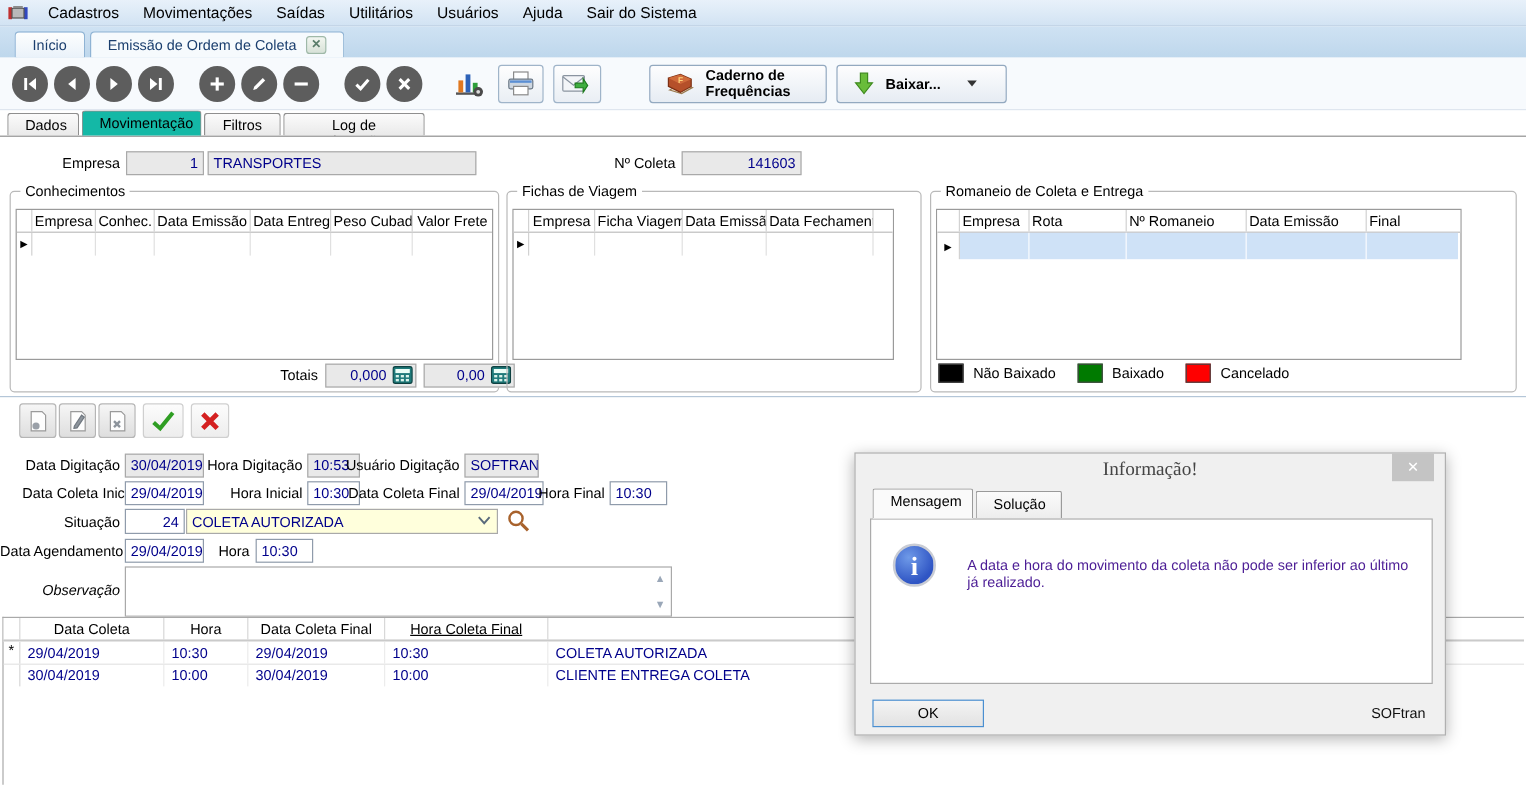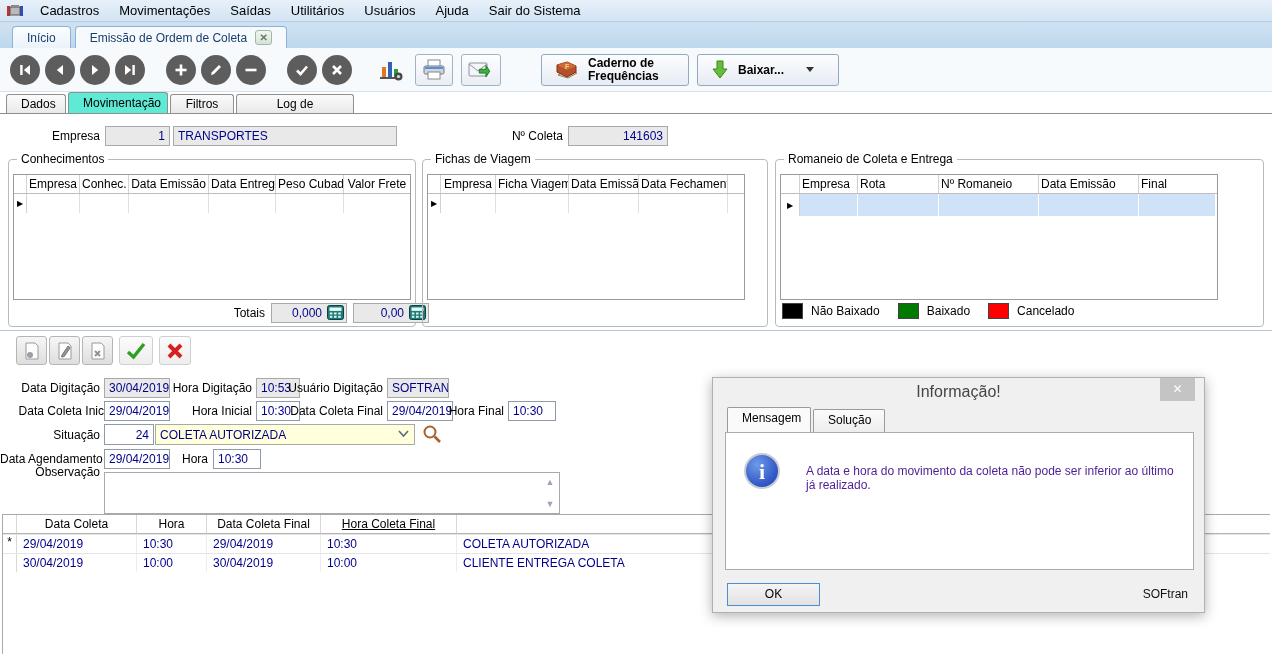--- a/index.html
+++ b/index.html
@@ -84,7 +84,7 @@
     background:linear-gradient(#fbfbfb,#e9e9e9); margin-right:2px;
   }
   .stab.active{
-    height:21px; background:#5eead4; position:relative; z-index:2; font-size:12px;
+    height:21px; background:#14b8a6; position:relative; z-index:2; font-size:12px;
     padding-top:3px;
   }
 

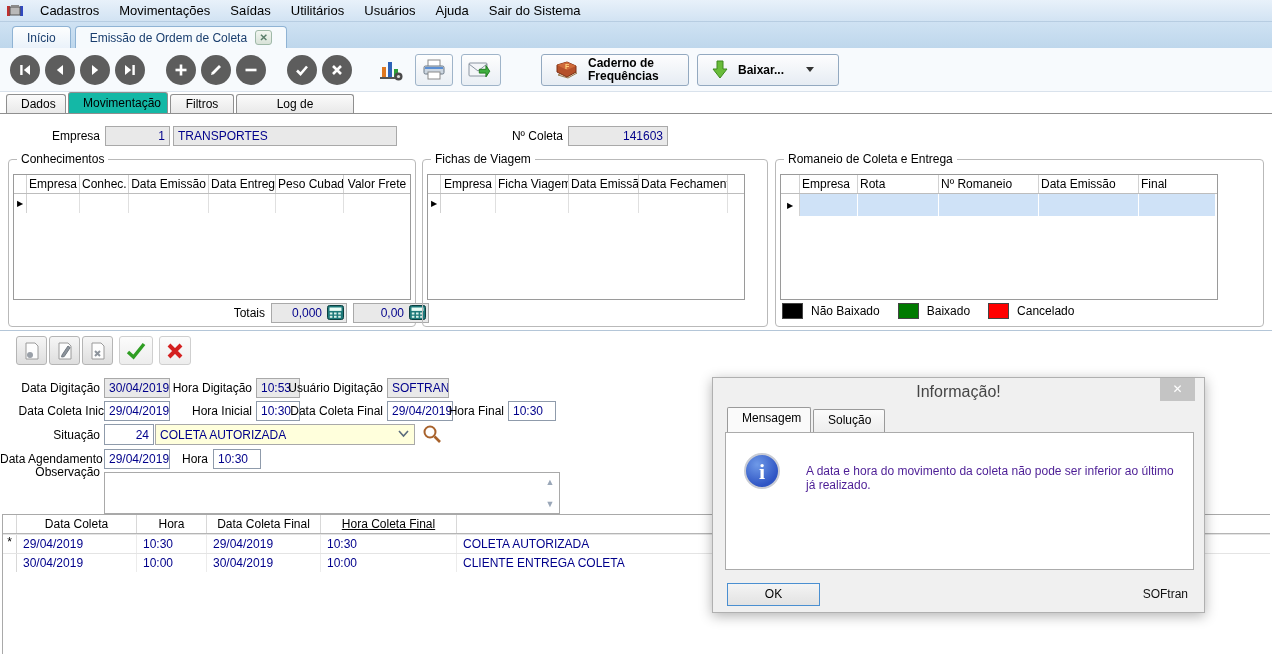--- a/index.html
+++ b/index.html
@@ -160,7 +160,7 @@
   }
   .dlg-title{
     position:absolute; top:5px; left:0; width:100%; text-align:center;
-    font-size:16px; color:#454545;
+    font-size:16px; color:#454545;font-family:Liberation Serif, serif;
   }
   .dlg-close{
     position:absolute; top:0; right:9px; width:35px; height:23px;

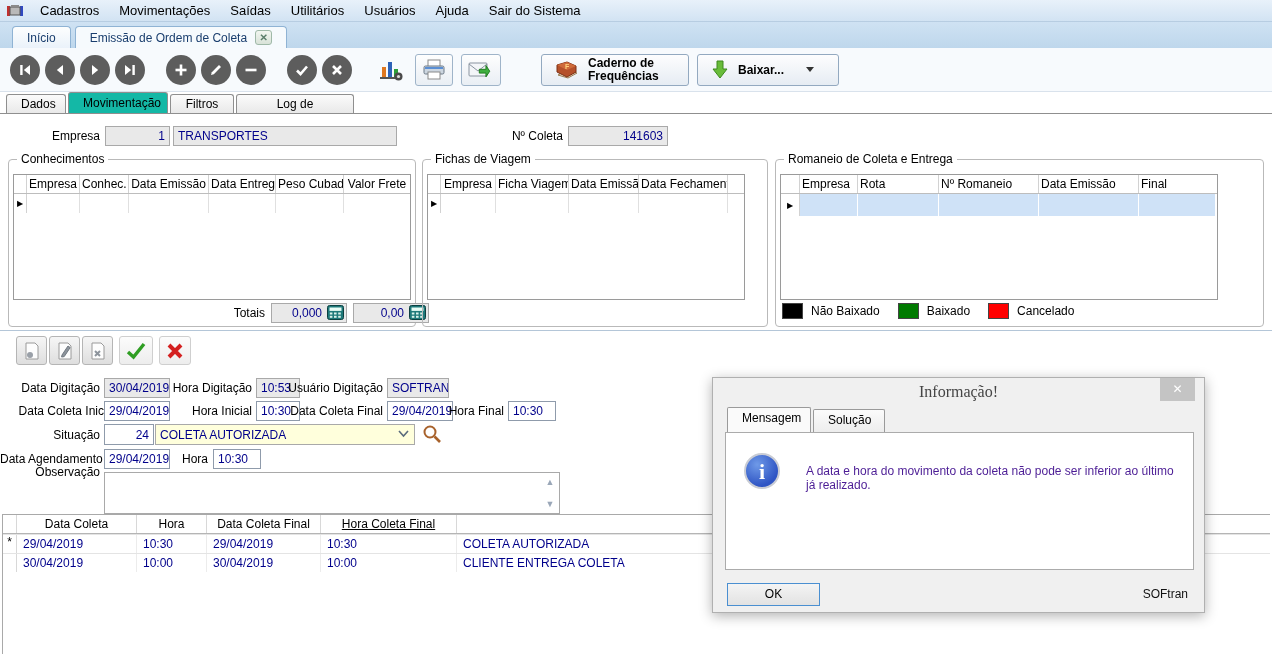--- a/index.html
+++ b/index.html
@@ -505,7 +505,7 @@
     <span class="lbl" style="left:130px; top:338px; width:78px;">Hora</span>
     <div class="fld white" style="left:213px; top:335px; width:48px;">10:30</div>
 
-    <span class="lbl" style="left:0; top:351px; width:100px;">Observação</span>
+    <span class="lbl" style="left:0; top:371px; width:100px;font-style:italic;">Observação</span>
     <div class="obs" style="left:104px; top:358px; width:456px; height:42px;">
       <span></span>
       <span class="sc" style="top:2px;">▲</span>

